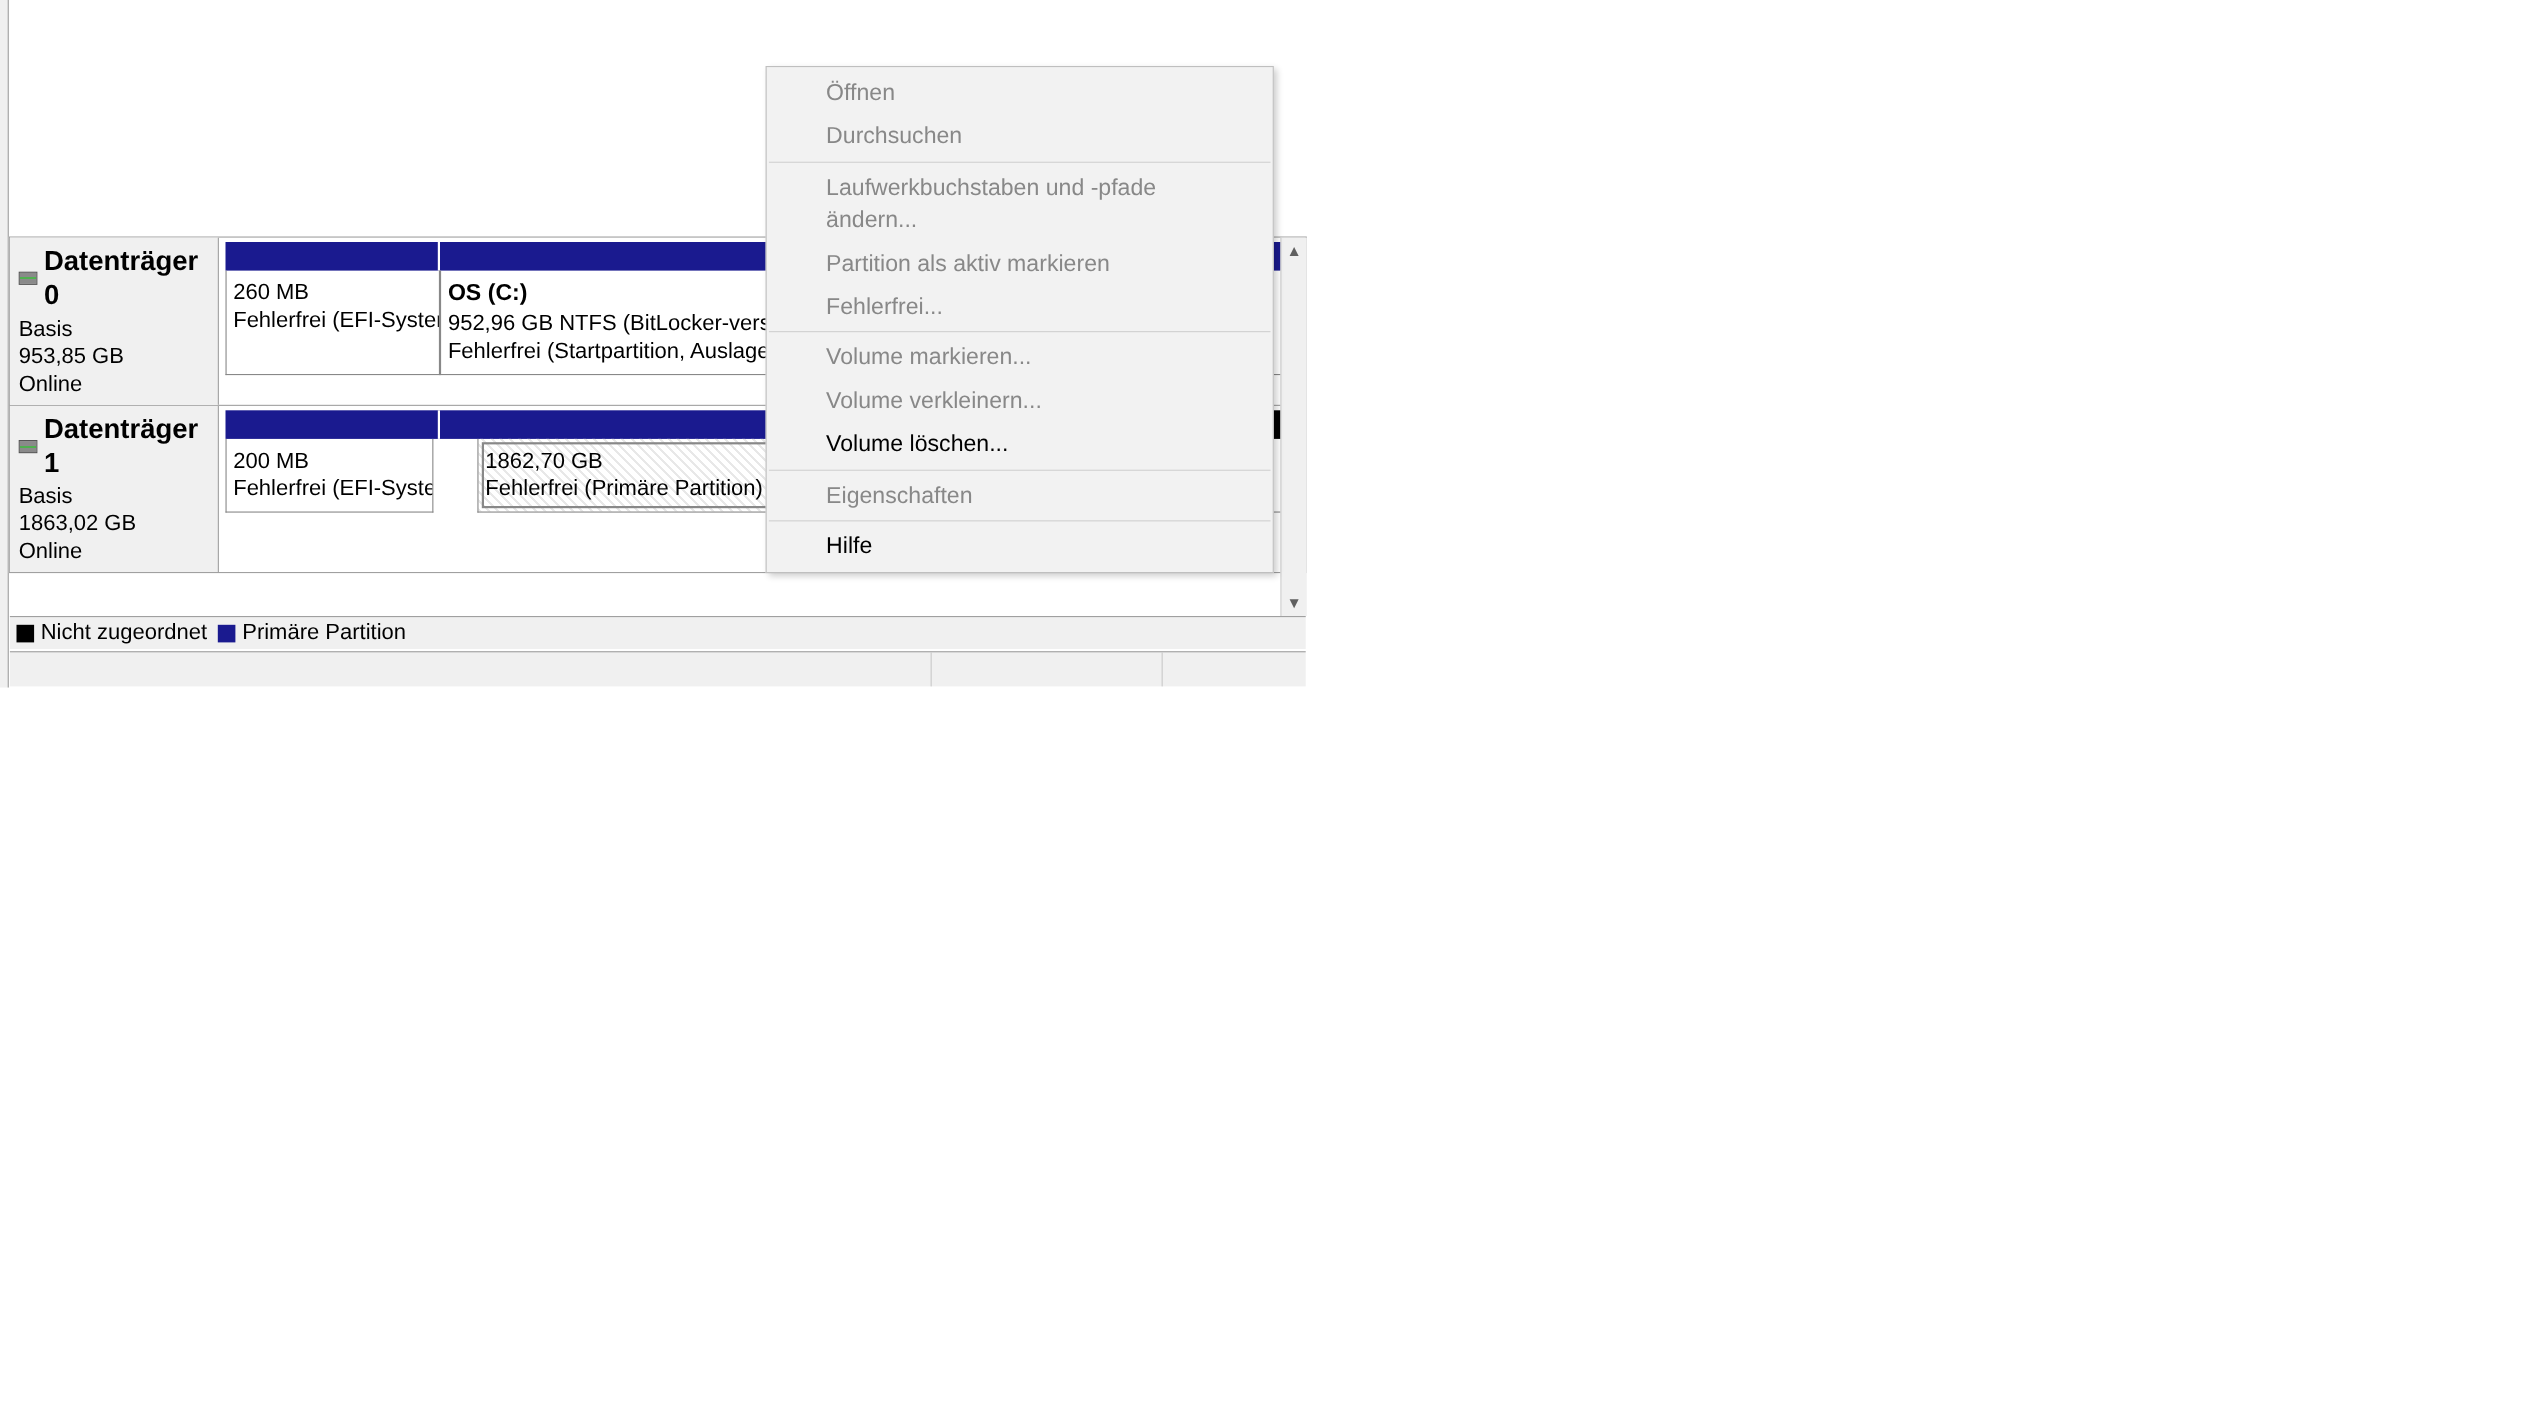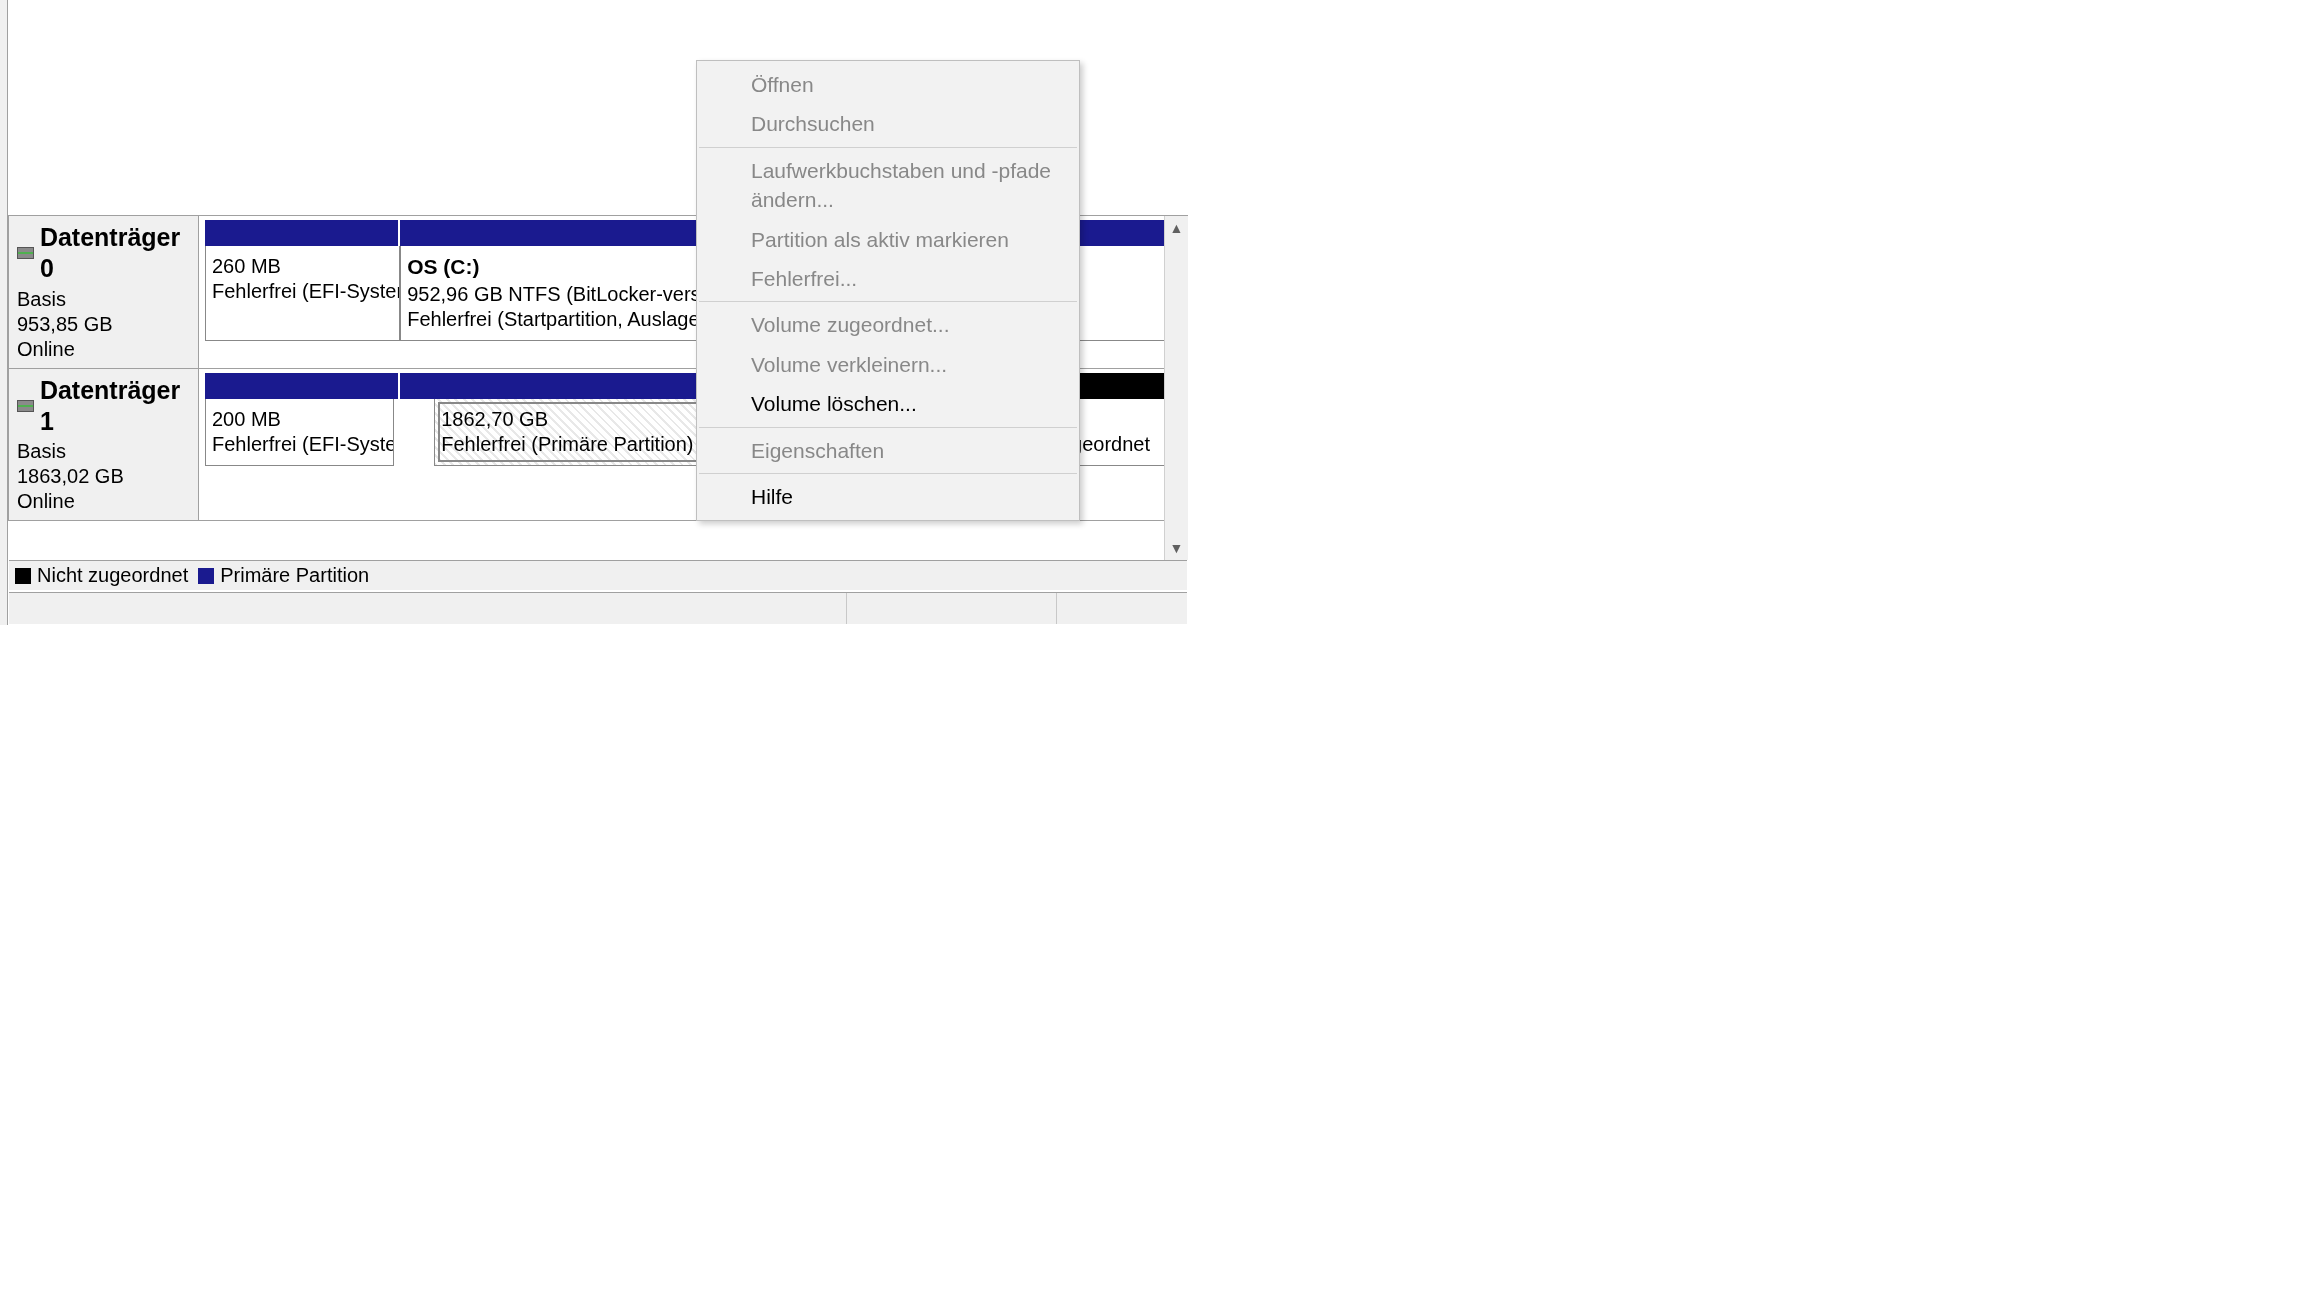--- a/index.html
+++ b/index.html
@@ -156,7 +156,7 @@
     position: absolute;
     left: 696px;
     top: 60px;
-    width: 384px;
+    width: 462px;
     background: #f2f2f2;
     border: 1px solid #bfbfbf;
     box-shadow: 3px 3px 6px rgba(0,0,0,0.2);

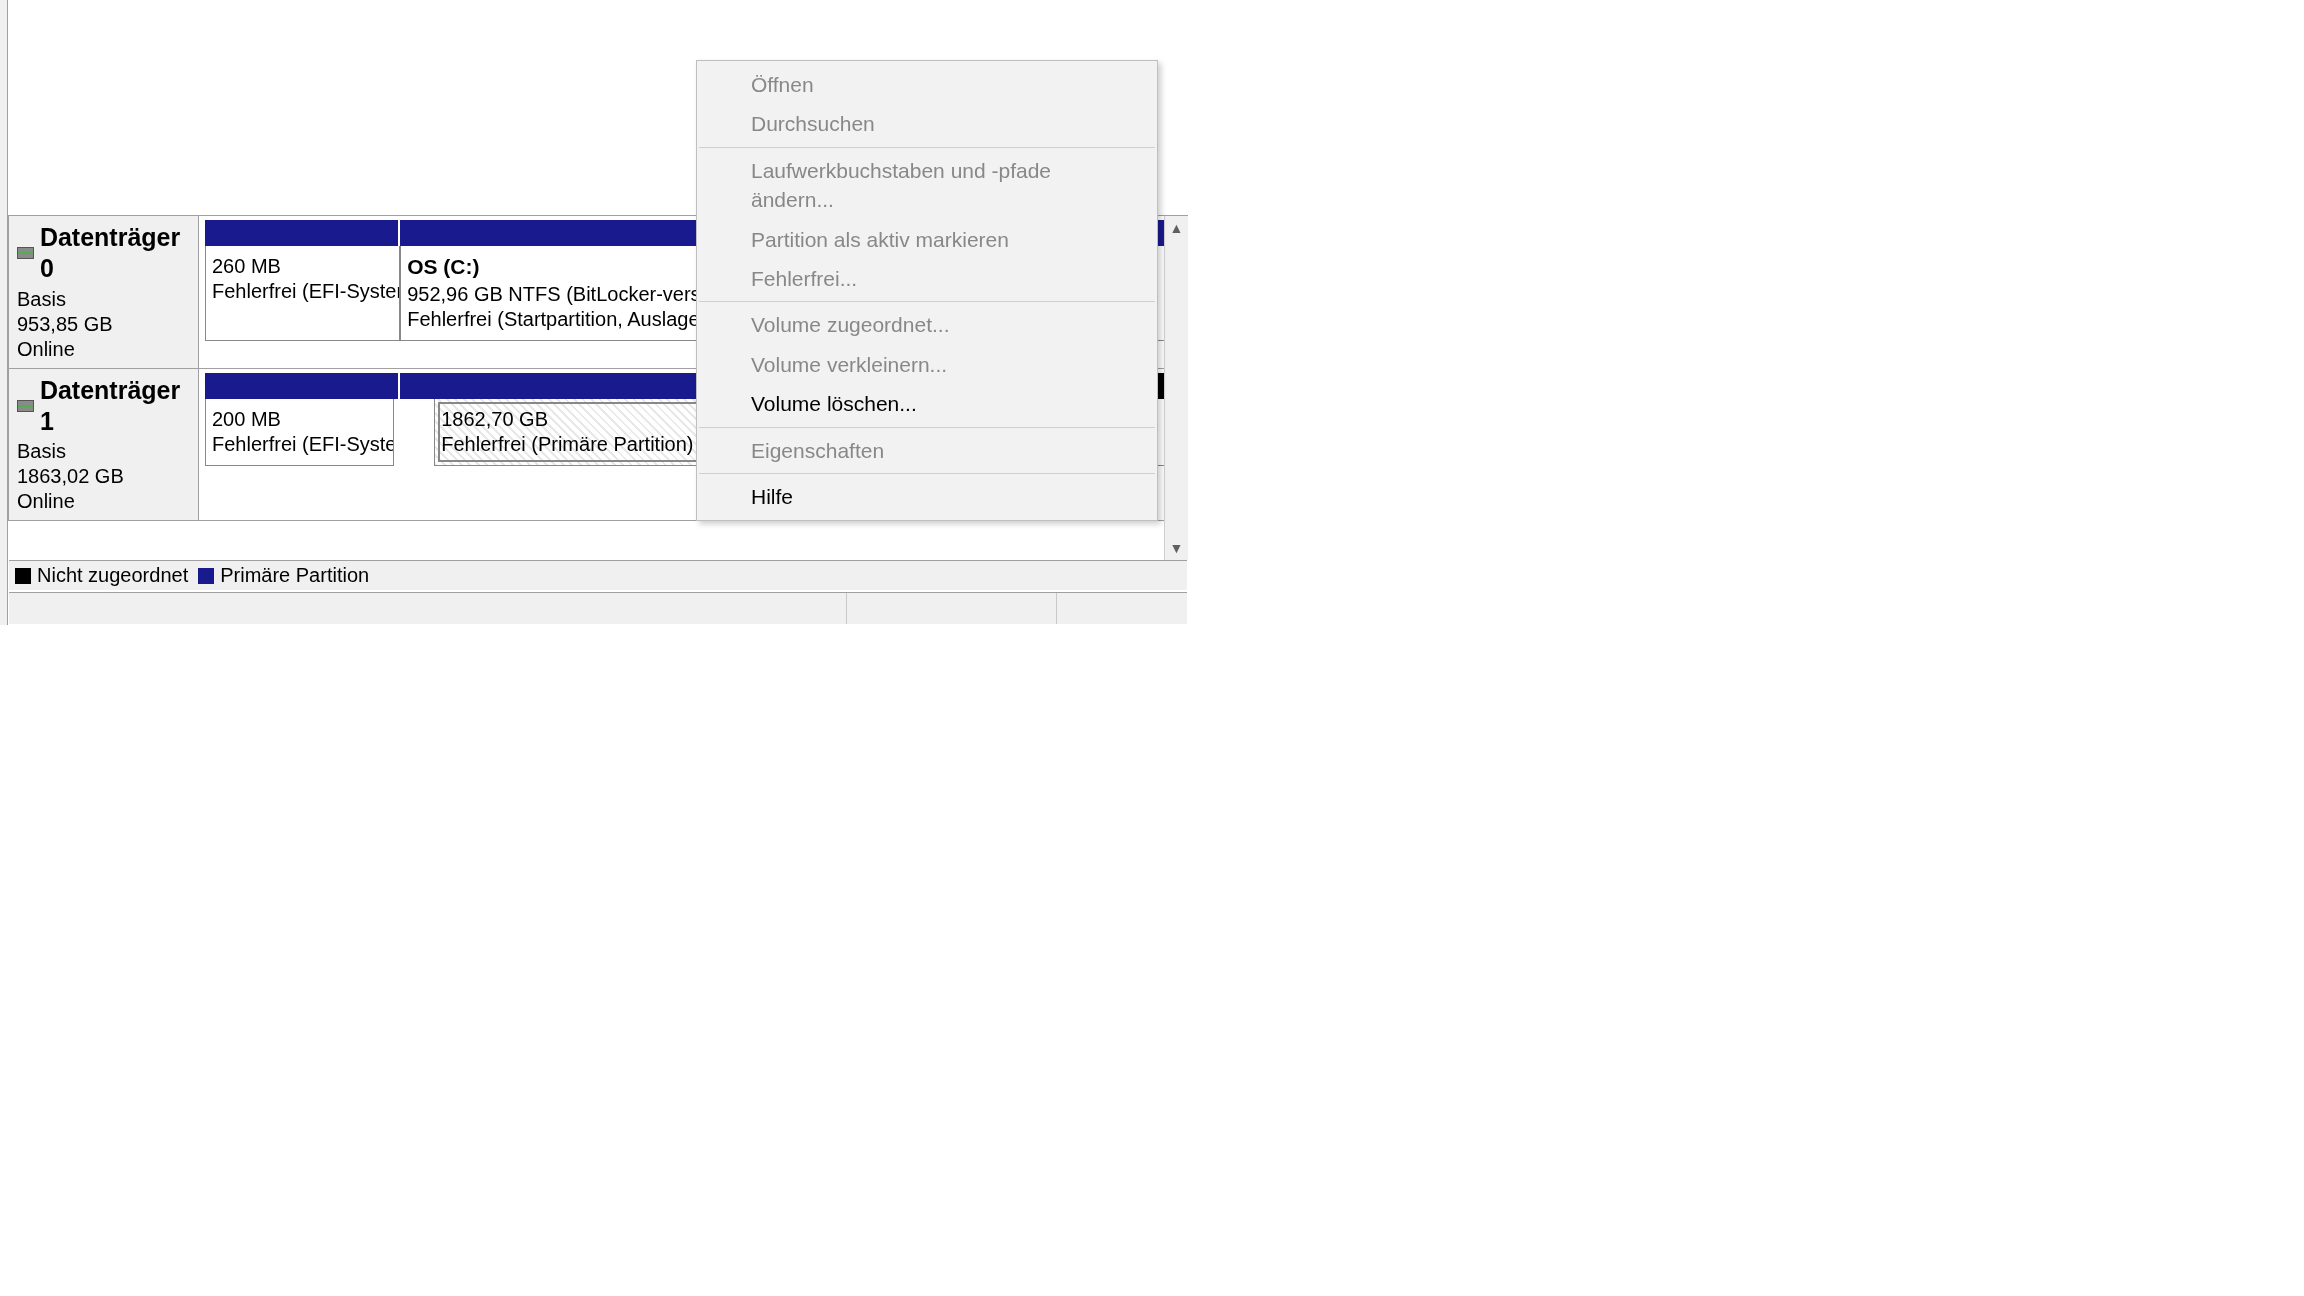--- a/index.html
+++ b/index.html
@@ -280,7 +280,7 @@
   <div class="menu-item">Partition als aktiv markieren</div>
   <div class="menu-item">Fehlerfrei...</div>
   <div class="menu-sep"></div>
-  <div class="menu-item">Volume zugeordnet...</div>
+  <div class="menu-item">Volume markieren...</div>
   <div class="menu-item">Volume verkleinern...</div>
   <div class="menu-item enabled">Volume löschen...</div>
   <div class="menu-sep"></div>

